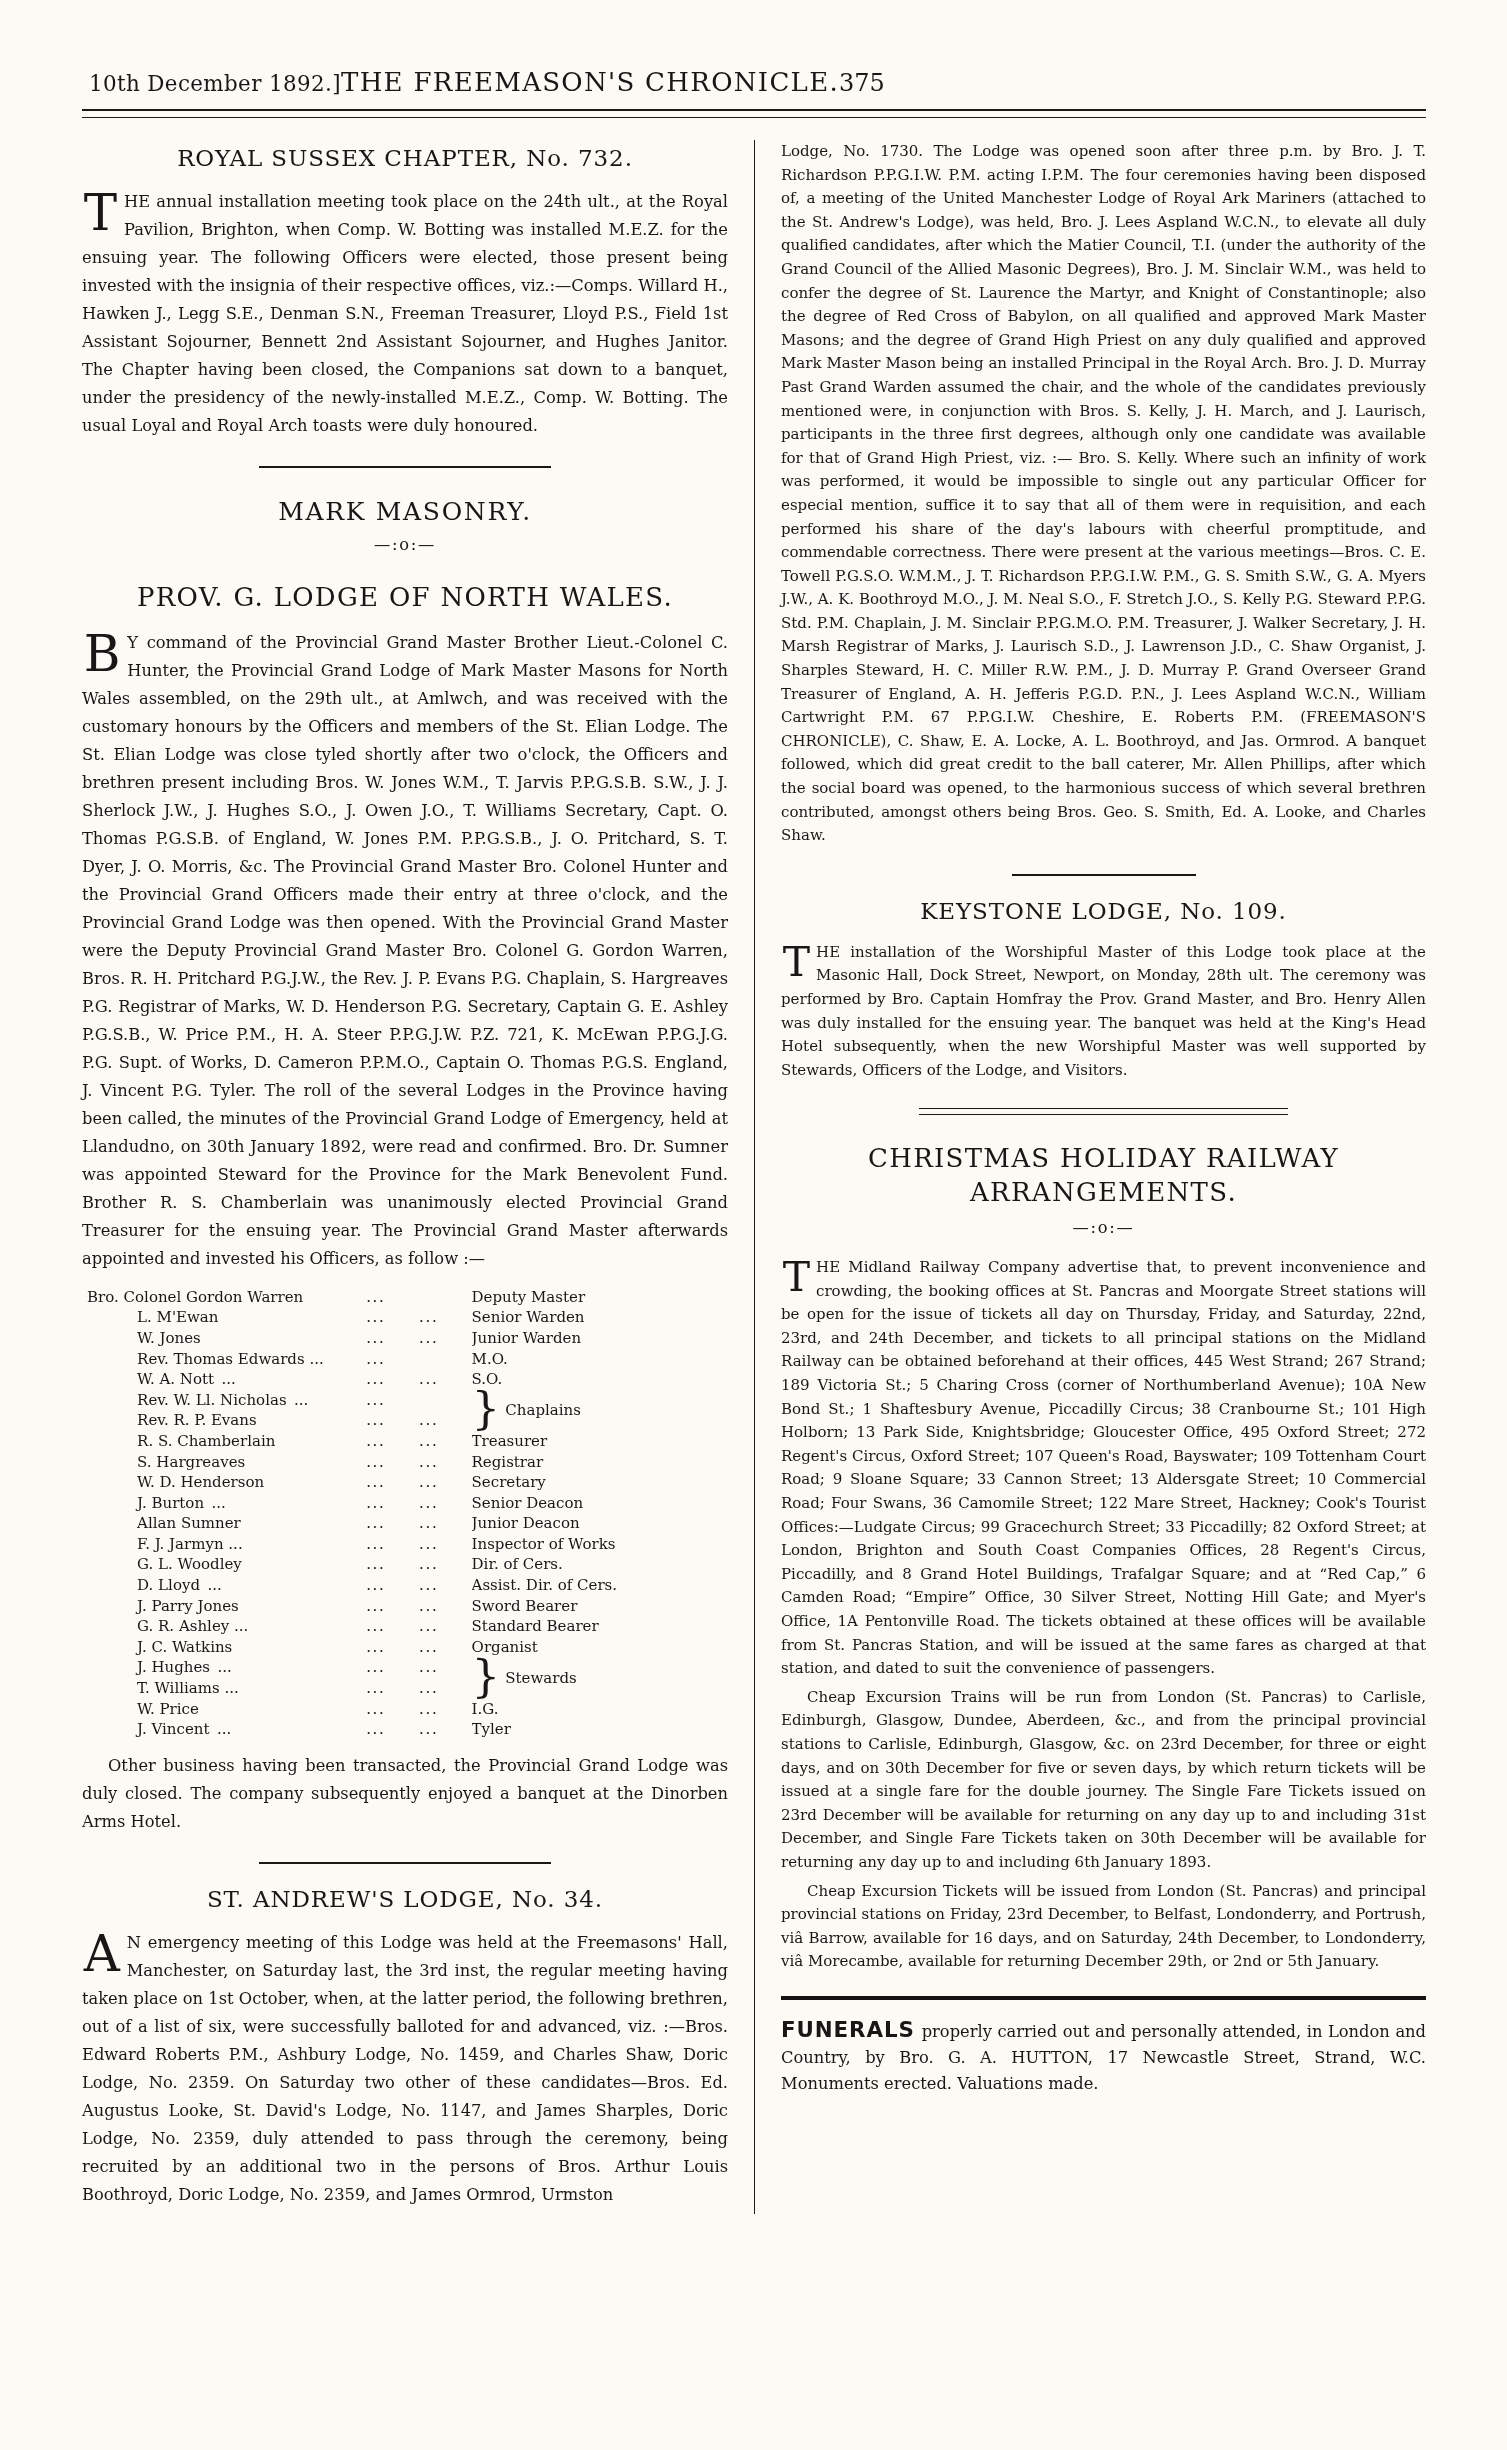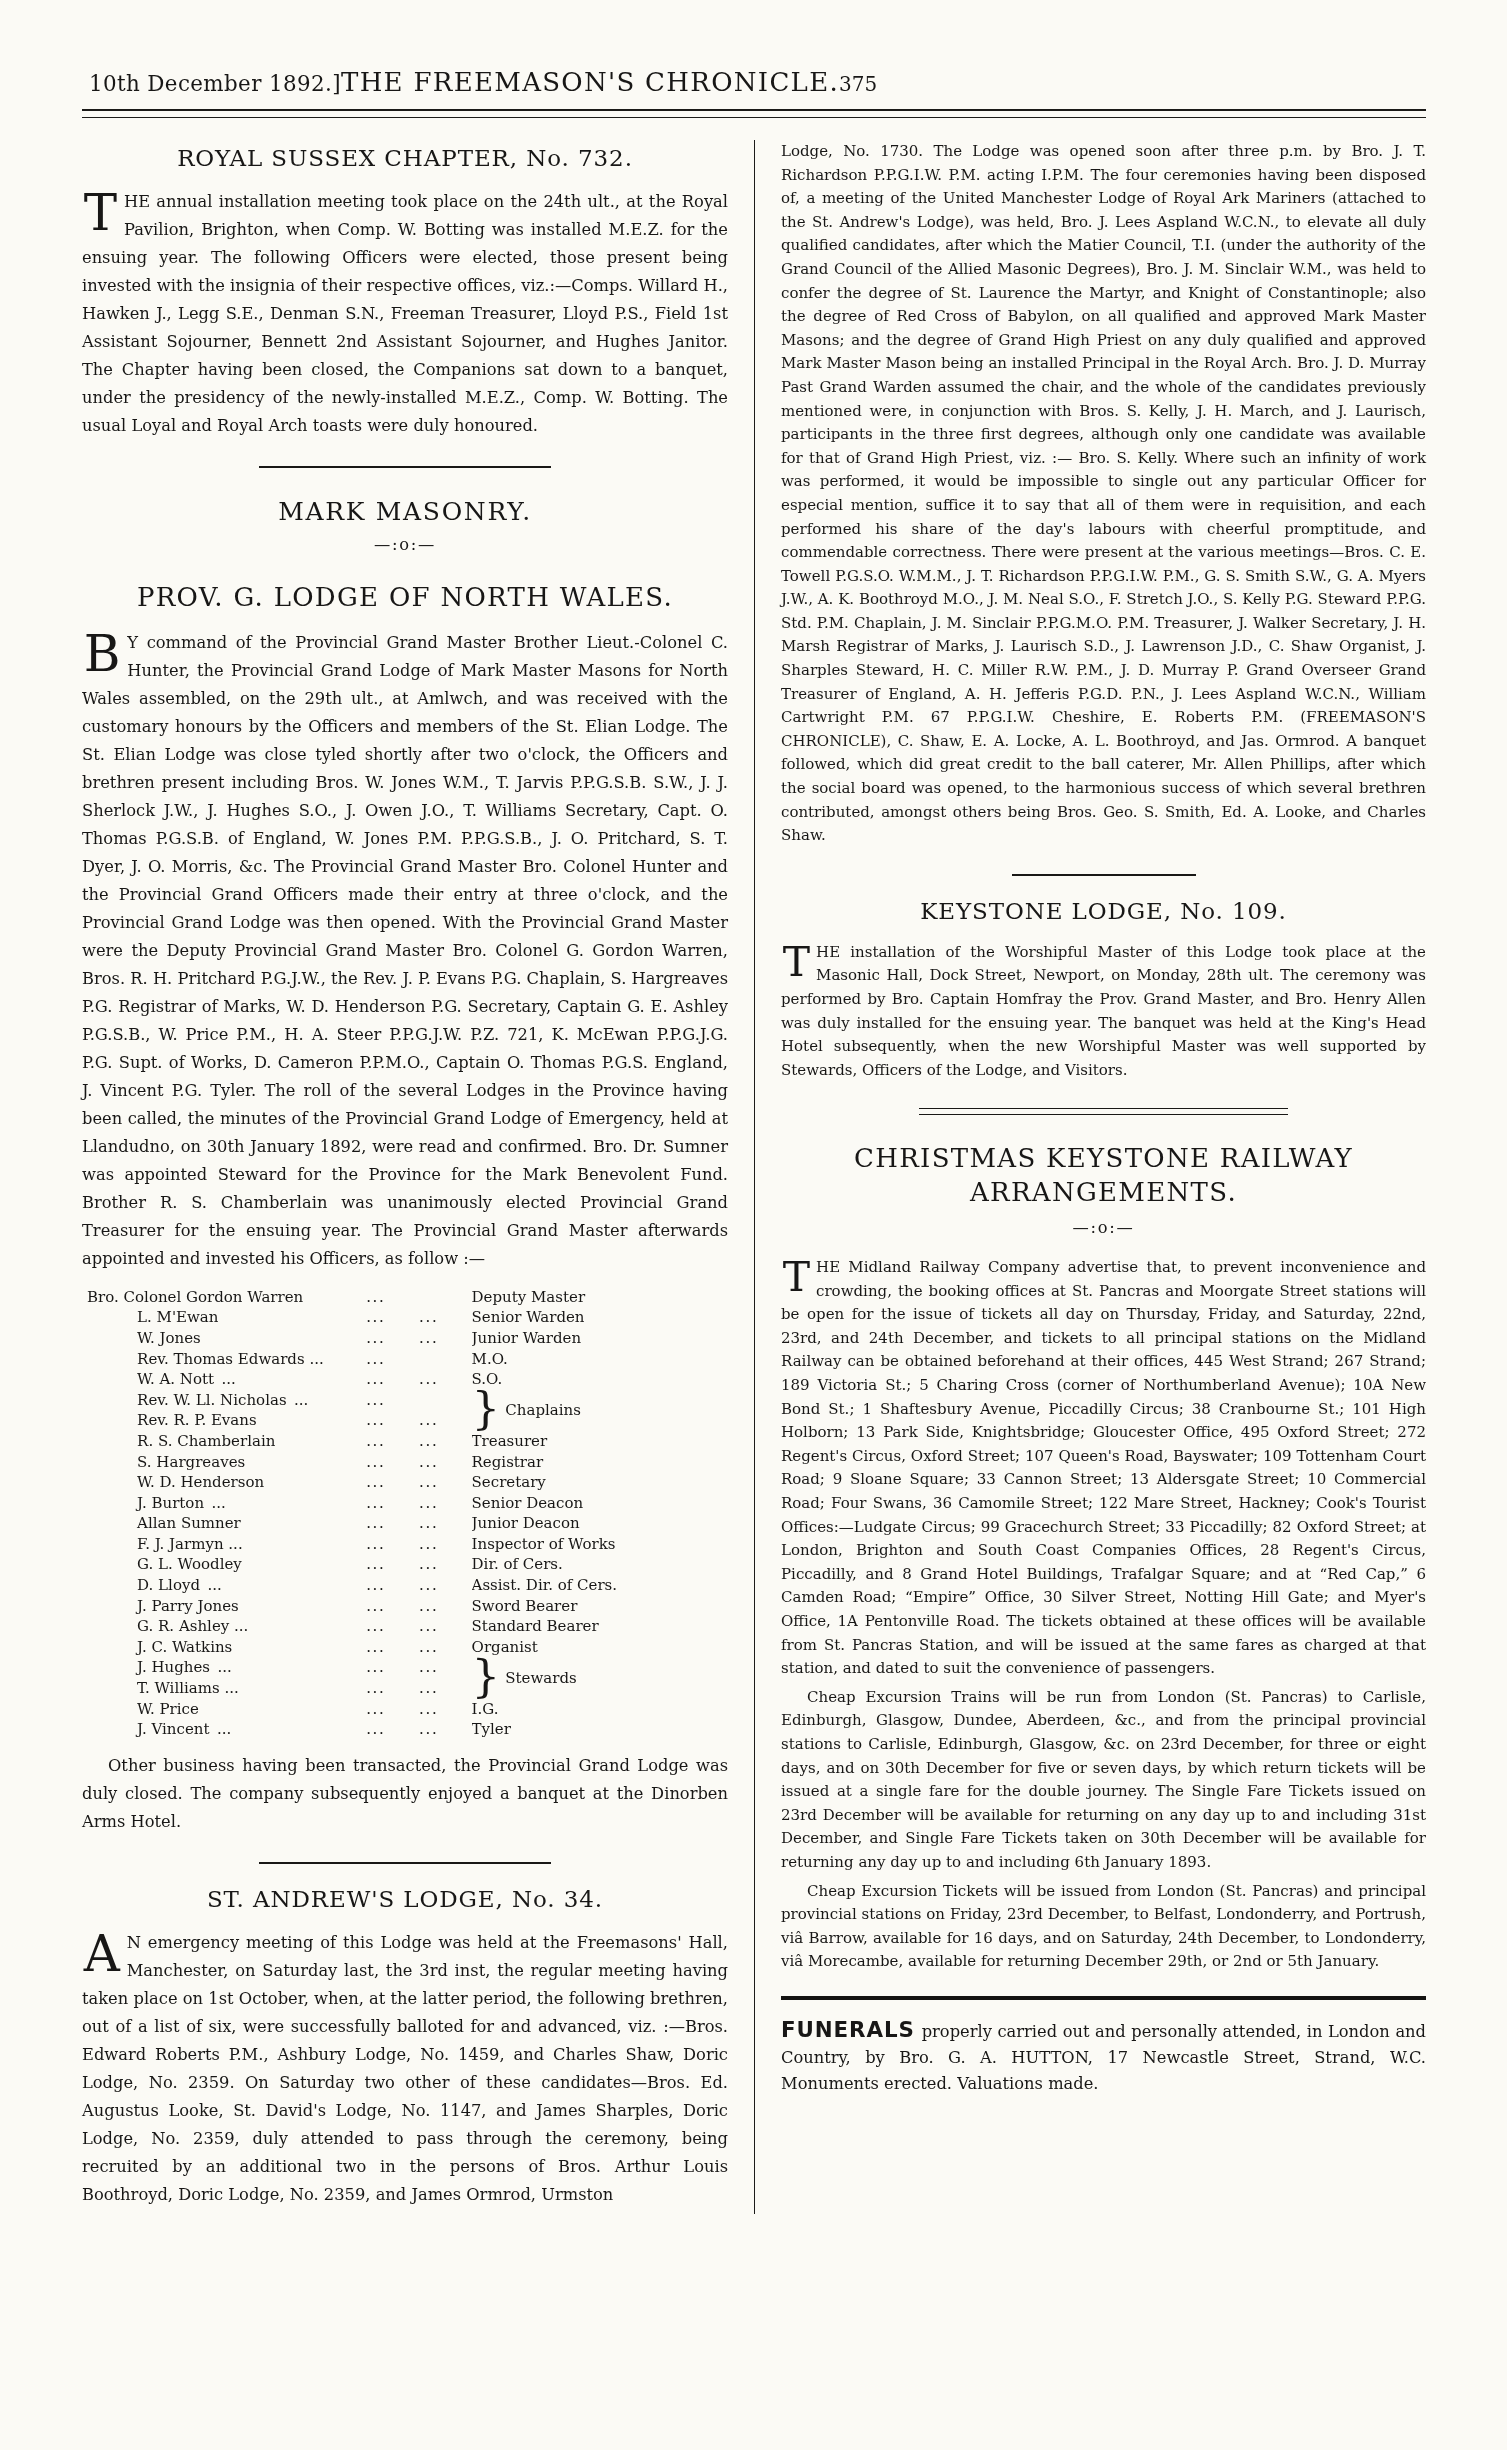--- a/index.html
+++ b/index.html
@@ -28,7 +28,7 @@
   }
   .masthead .date { font-size: 21.4px; letter-spacing: 0.4px; }
   .masthead .title { font-size: 26px; letter-spacing: 1.3px; margin-top: 12px; }
-  .masthead .pageno { font-size: 20px; }
+  .masthead .pageno { font-size: 24px; }
   .header-rule {
     margin-top: 12px;
     height: 6px;

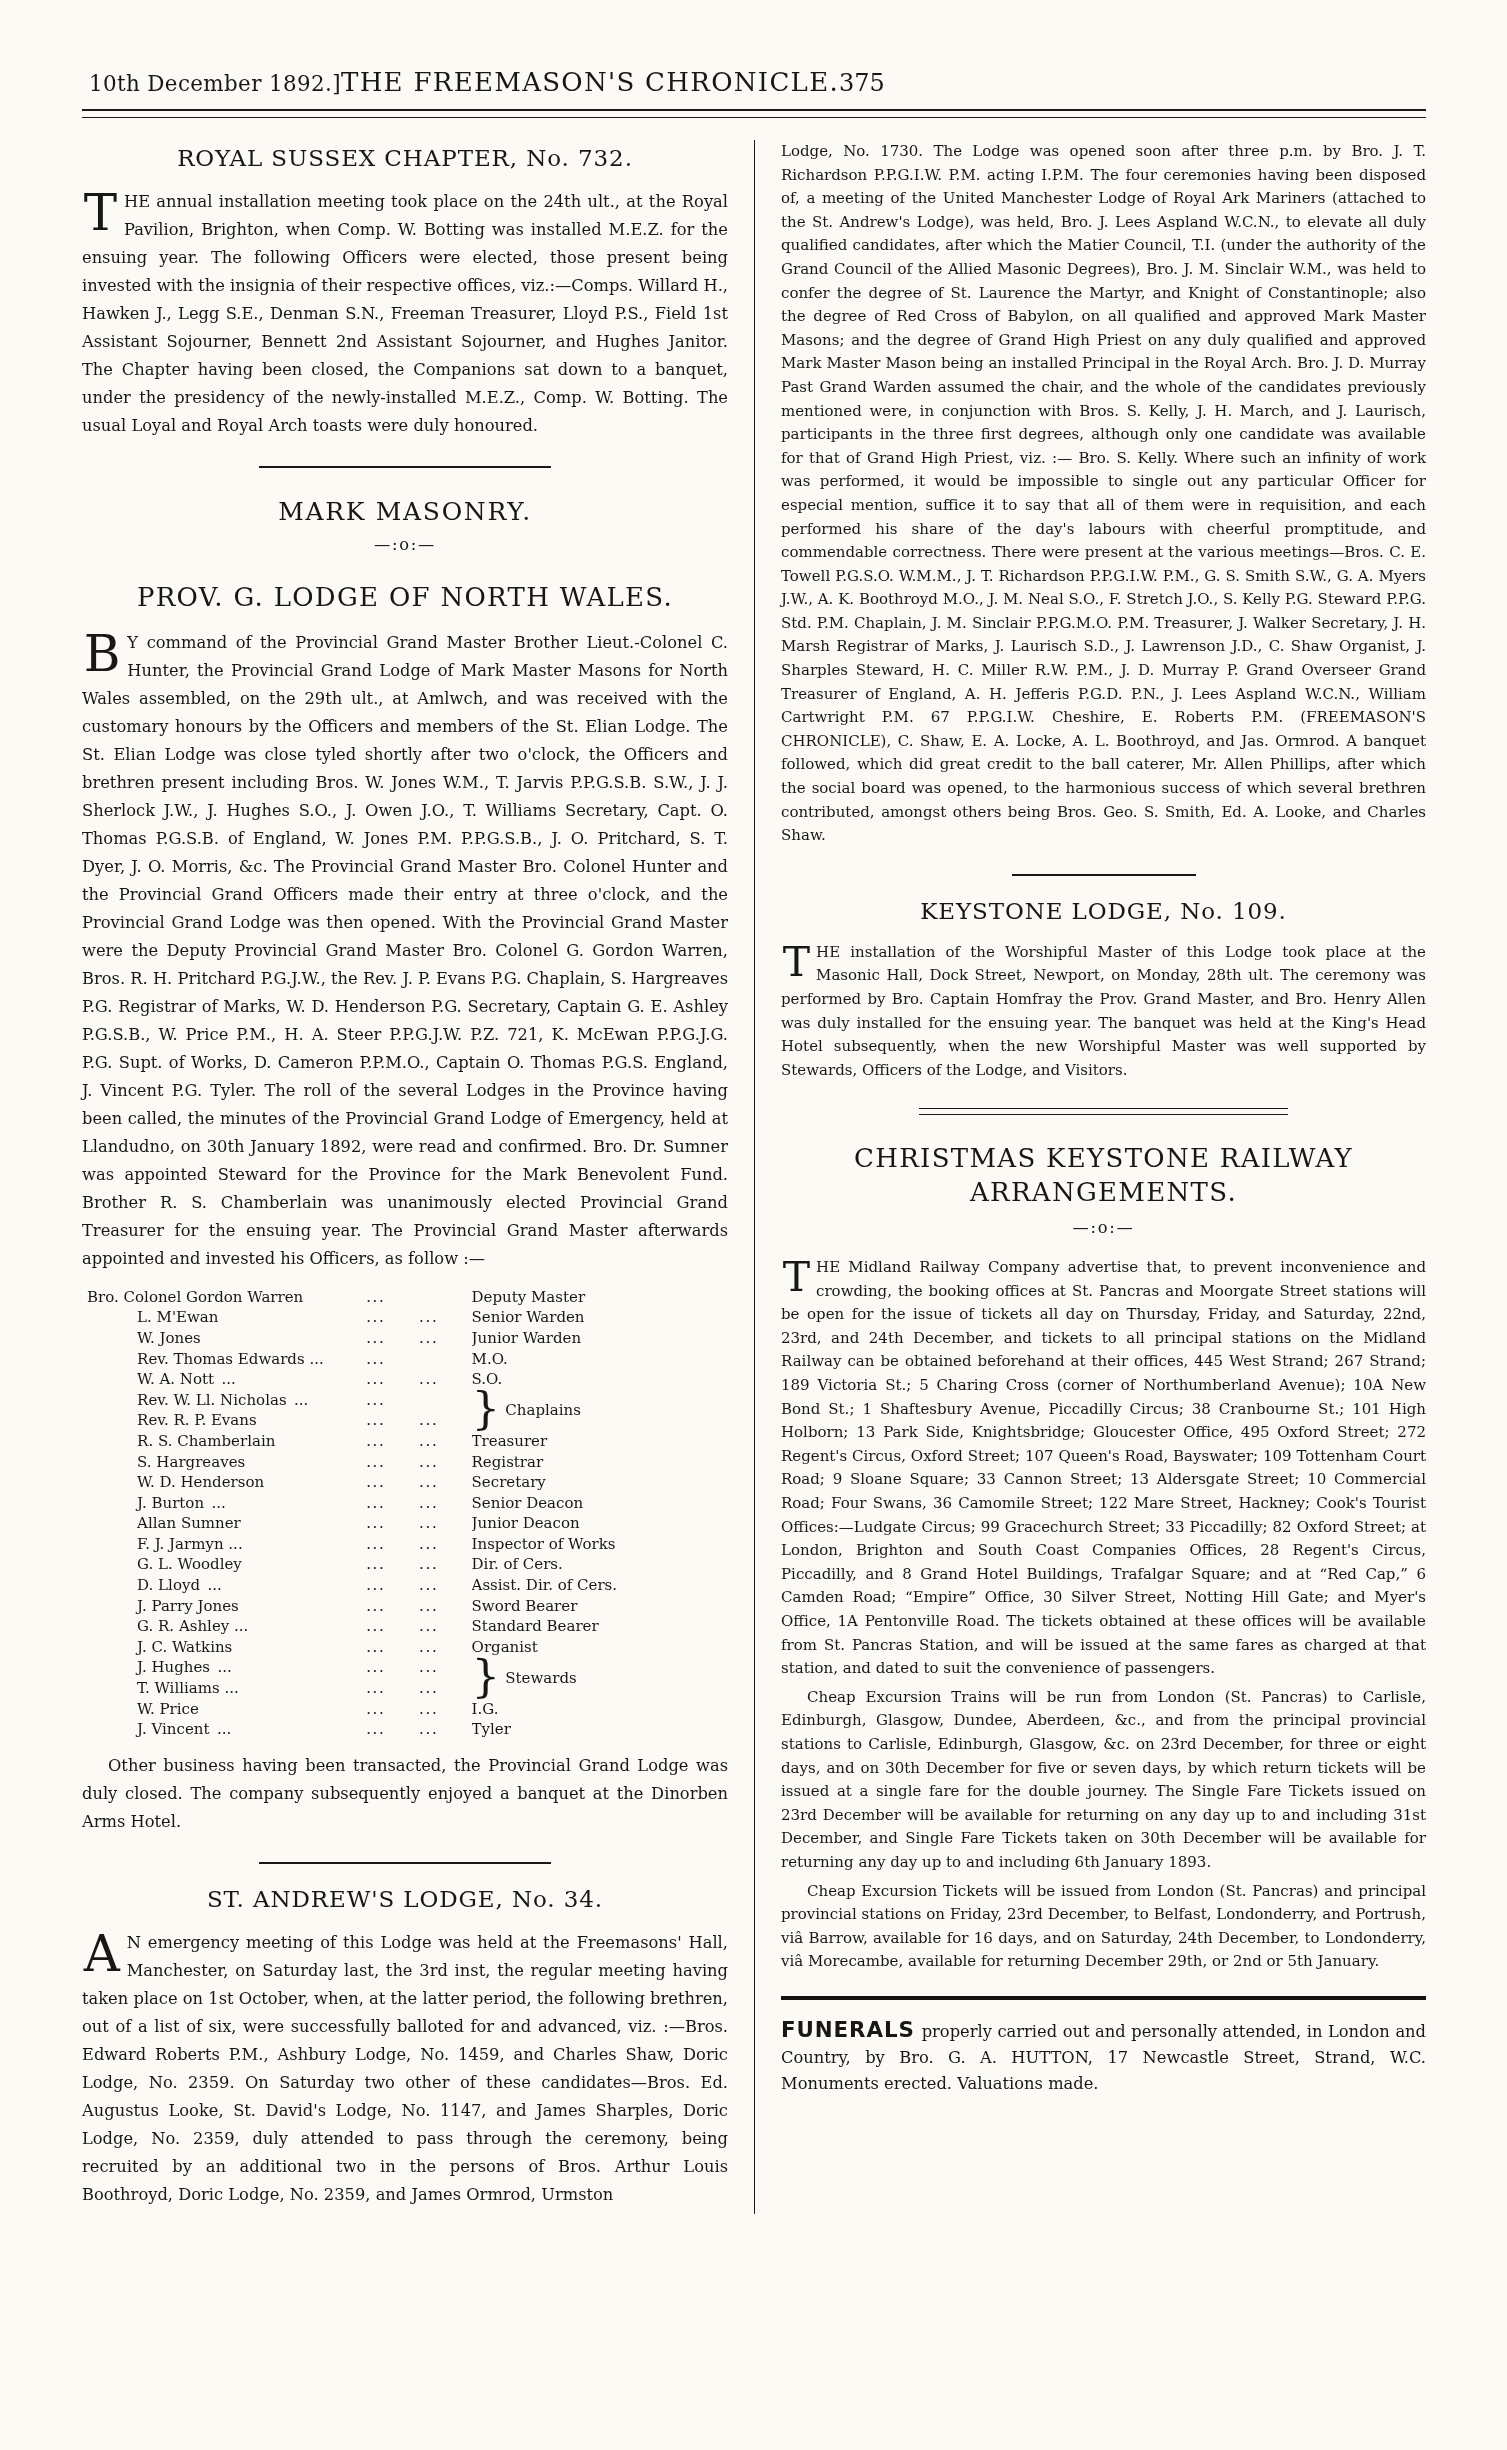--- a/index.html
+++ b/index.html
@@ -327,7 +327,7 @@
       <hr class="rule-double">
 
       <div>
-        <h2 class="big-title"><span>CHRISTMAS KEYSTONE RAILWAY</span><br><span>ARRANGEMENTS.</span></h2>
+        <h2 class="big-title"><span>CHRISTMAS HOLIDAY RAILWAY</span><br><span>ARRANGEMENTS.</span></h2>
         <div class="ornament">—:o:—</div>
         <p class="body-par"><span class="dropcap">T</span><span>HE Midland Railway Company advertise that, to prevent inconvenience and crowding, the booking offices at St. Pancras and Moorgate Street stations will be open for the issue of tickets all day on Thursday, Friday, and Saturday, 22nd, 23rd, and 24th December, and tickets to all principal stations on the Midland Railway can be obtained beforehand at their offices, 445 West Strand; 267 Strand; 189 Victoria St.; 5 Charing Cross (corner of Northumberland Avenue); 10A New Bond St.; 1 Shaftesbury Avenue, Piccadilly Circus; 38 Cranbourne St.; 101 High Holborn; 13 Park Side, Knightsbridge; Gloucester Office, 495 Oxford Street; 272 Regent's Circus, Oxford Street; 107 Queen's Road, Bayswater; 109 Tottenham Court Road; 9 Sloane Square; 33 Cannon Street; 13 Aldersgate Street; 10 Commercial Road; Four Swans, 36 Camomile Street; 122 Mare Street, Hackney; Cook's Tourist Offices:—Ludgate Circus; 99 Gracechurch Street; 33 Piccadilly; 82 Oxford Street; at London, Brighton and South Coast Companies Offices, 28 Regent's Circus, Piccadilly, and 8 Grand Hotel Buildings, Trafalgar Square; and at “Red Cap,” 6 Camden Road; “Empire” Office, 30 Silver Street, Notting Hill Gate; and Myer's Office, 1A Pentonville Road.  The tickets obtained at these offices will be available from St. Pancras Station, and will be issued at the same fares as charged at that station, and dated to suit the convenience of passengers.</span></p>
         <p class="body-par indent">Cheap Excursion Trains will be run from London (St. Pancras) to Carlisle, Edinburgh, Glasgow, Dundee, Aberdeen, &amp;c., and from the principal provincial stations to Carlisle, Edinburgh, Glasgow, &amp;c. on 23rd December, for three or eight days, and on 30th December for five or seven days, by which return tickets will be issued at a single fare for the double journey.  The Single Fare Tickets issued on 23rd December will be available for returning on any day up to and including 31st December, and Single Fare Tickets taken on 30th December will be available for returning any day up to and including 6th January 1893.</p>

